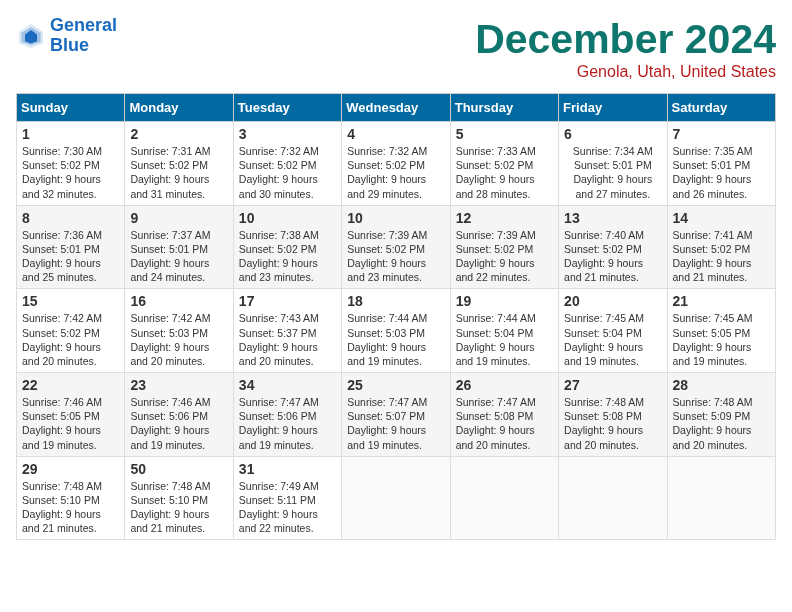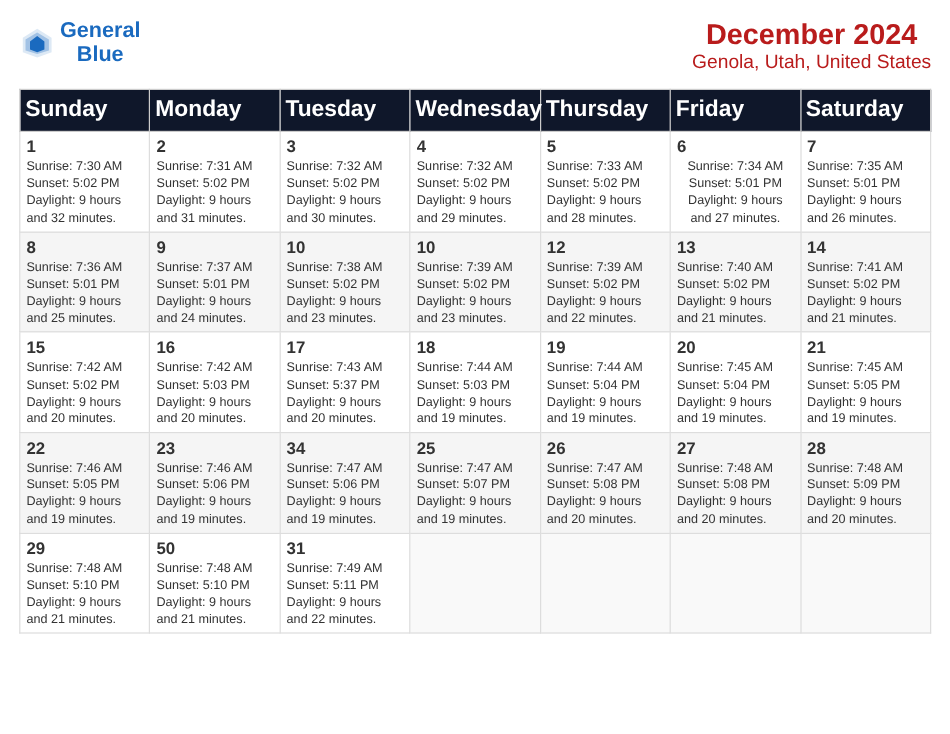--- a/index.html
+++ b/index.html
@@ -20,7 +20,6 @@
       display: flex;
       align-items: center;
       gap: 4px;
-      text-align: center;
     }
     .logo-text {
       font-size: 18px;

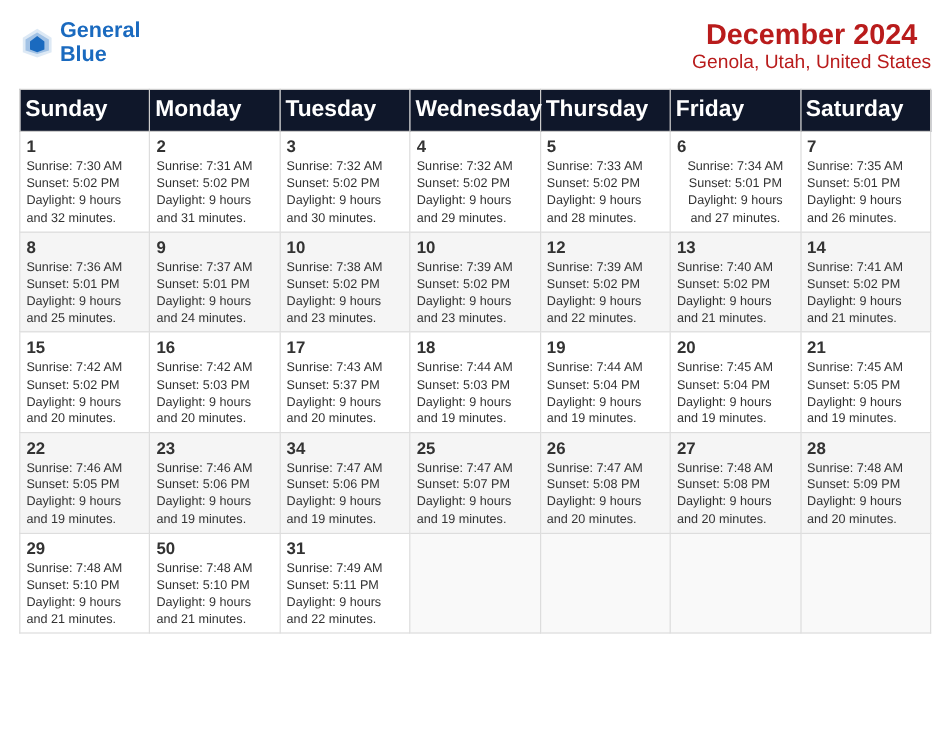--- a/index.html
+++ b/index.html
@@ -38,9 +38,9 @@
       text-align: right;
     }
     .month-title {
-      font-size: 24px;
+      font-size: 41px;
       font-weight: bold;
-      color: #b91c1c;
+      color: #0f766e;
       text-align: center;
     }
     .location {

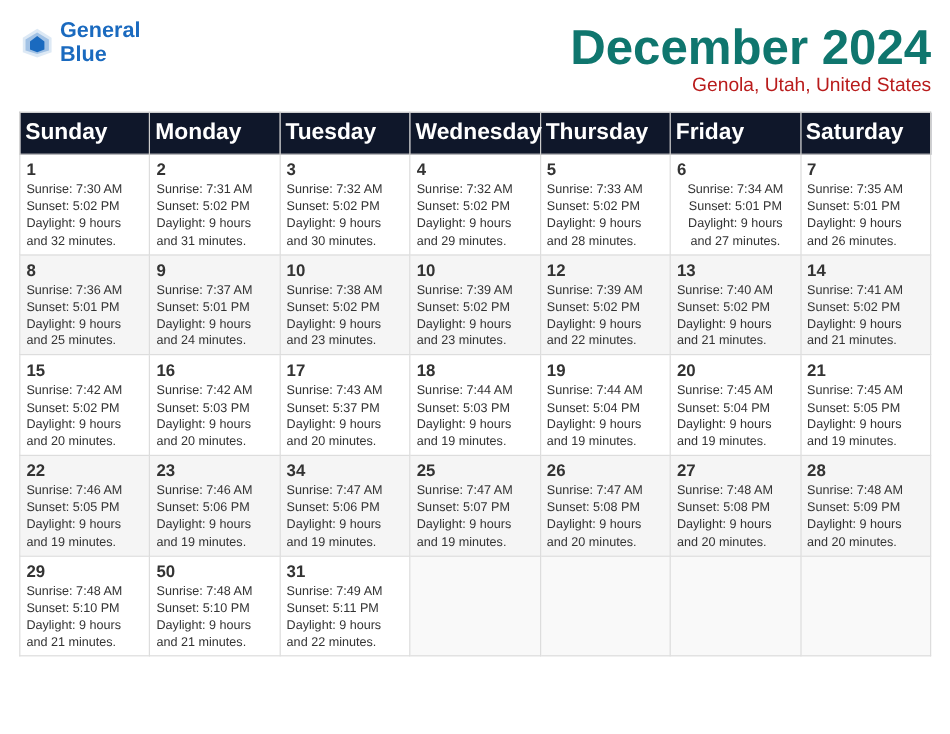--- a/index.html
+++ b/index.html
@@ -53,9 +53,9 @@
       table-layout: fixed;
     }
     thead th {
-      background: #0f172a;
+      background: #0369a1;
       color: #fff;
-      font-size: 19px;
+      font-size: 13px;
       font-weight: bold;
       padding: 6px 4px;
       text-align: left;

